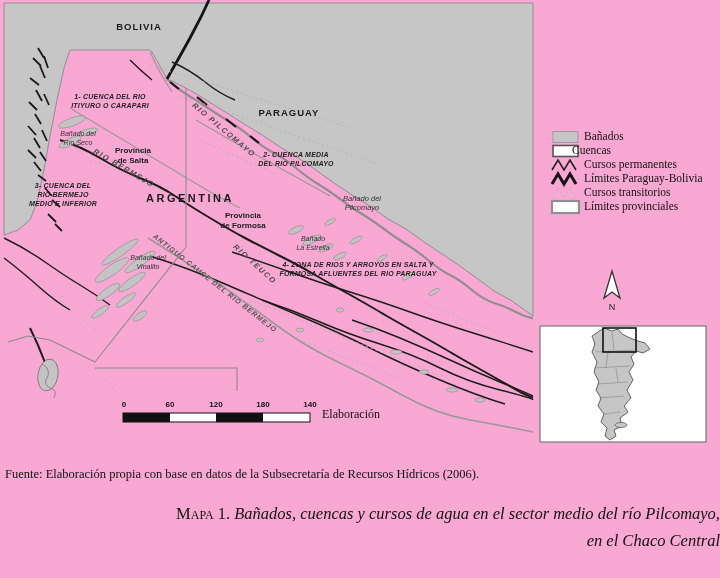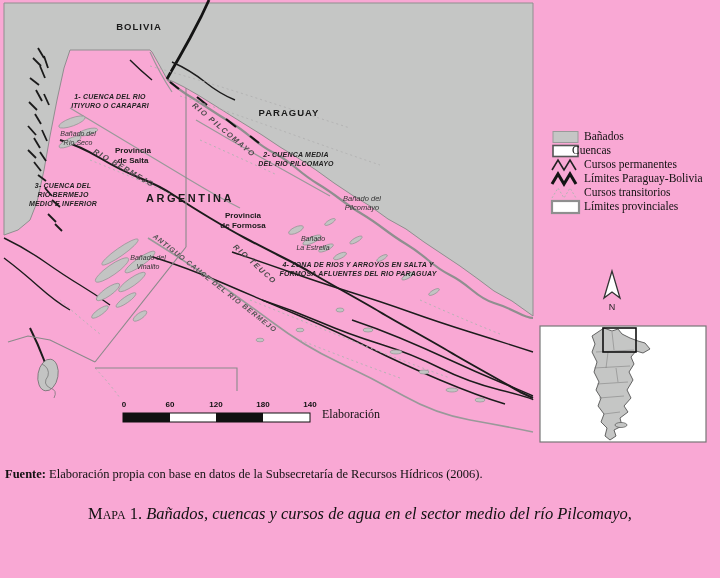--- a/index.html
+++ b/index.html
@@ -23,7 +23,7 @@
   .scale-unit{position:absolute;font-family:"Liberation Serif",serif;font-size:12px;color:#111;}
   #source-line{position:absolute;left:5px;top:467px;width:710px;
        font-family:"Liberation Serif",serif;font-size:12.5px;color:#111;}
-  #source-line .src-prefix{font-weight:bold;}
+  #source-line .src-prefix{font-weight:normal;}
   #caption{position:absolute;left:0;top:500px;width:720px;text-align:center;
        font-family:"Liberation Serif",serif;font-size:16.5px;color:#111;line-height:1.65;}
   #caption .cap-label{font-variant:small-caps;font-style:normal;}

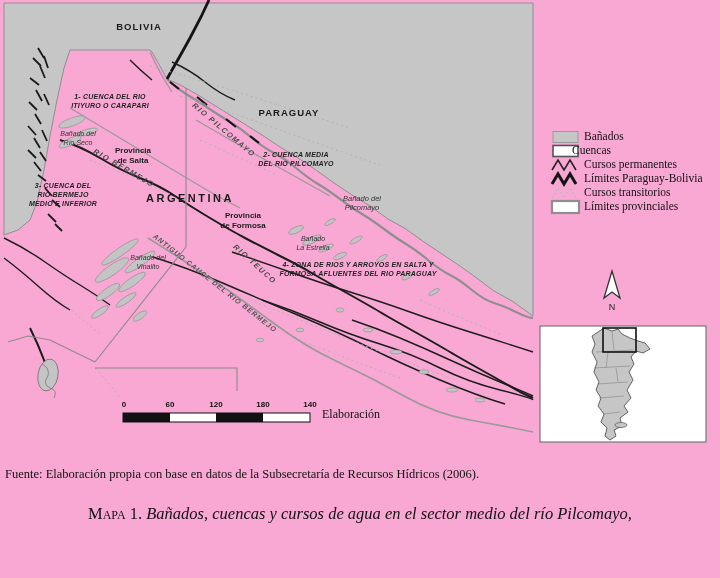--- a/index.html
+++ b/index.html
@@ -24,7 +24,7 @@
   #source-line{position:absolute;left:5px;top:467px;width:710px;
        font-family:"Liberation Serif",serif;font-size:12.5px;color:#111;}
   #source-line .src-prefix{font-weight:normal;}
-  #caption{position:absolute;left:0;top:500px;width:720px;text-align:center;
+  #caption{position:absolute;left:0;top:500px;width:720px;text-align:right;
        font-family:"Liberation Serif",serif;font-size:16.5px;color:#111;line-height:1.65;}
   #caption .cap-label{font-variant:small-caps;font-style:normal;}
   #caption .cap-italic{font-style:italic;}

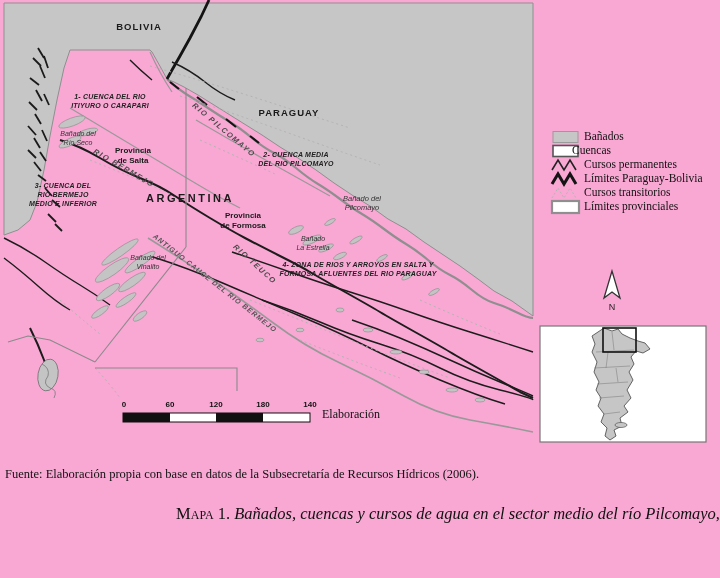--- a/index.html
+++ b/index.html
@@ -244,6 +244,7 @@
 
   <div id="caption">
     <div><span class="cap-label">Mapa</span><span> 1. </span><span class="cap-italic">Bañados, cuencas y cursos de agua en el sector medio del río Pilcomayo,</span></div>
+    <div class="cap-italic">en el Chaco Central</div>
   </div>
 
 </div>

